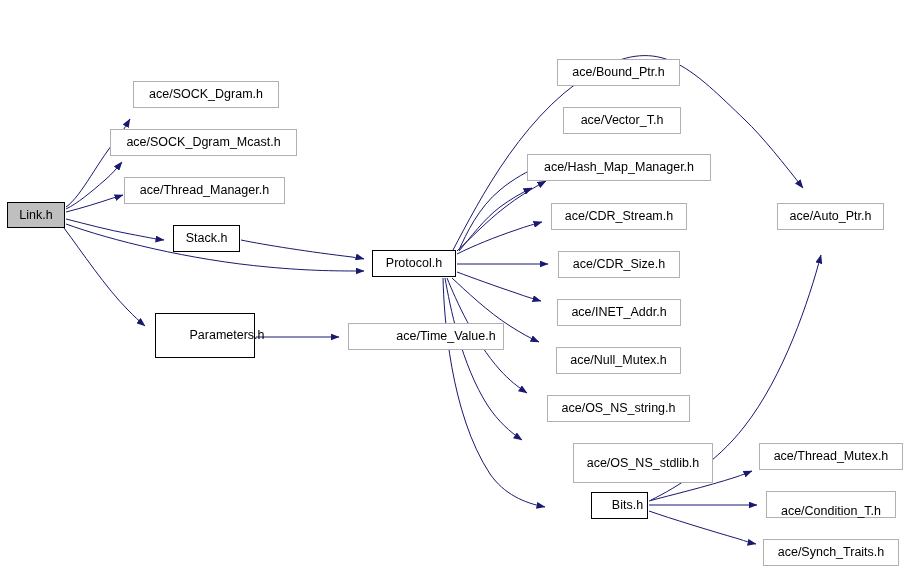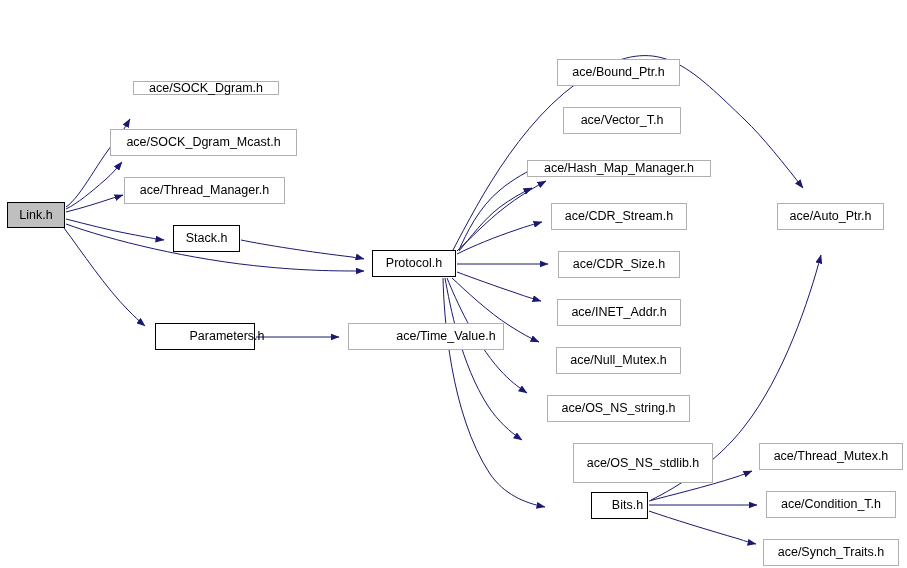--- a/index.html
+++ b/index.html
@@ -88,7 +88,7 @@
       <div class="node root" style="left: 7px; top: 202px; width: 58px; height: 26px;">
         <span class="node-label">Link.h</span>
       </div>
-      <div class="node" style="left: 133px; top: 81px; width: 146px; height: 14px;">
+      <div class="node" style="left: 133px; top: 81px; width: 146px; height: 27px;">
         <span class="node-label">ace/SOCK_Dgram.h</span>
       </div>
       <div class="node" style="left: 110px; top: 129px; width: 187px; height: 27px;">

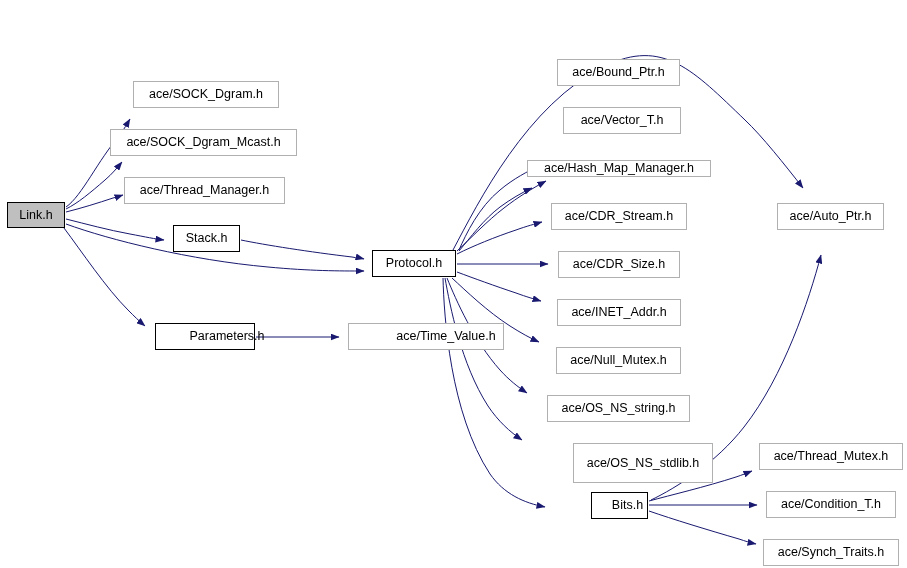--- a/index.html
+++ b/index.html
@@ -115,7 +115,7 @@
       <div class="node" style="left: 563px; top: 107px; width: 118px; height: 27px;">
         <span class="node-label">ace/Vector_T.h</span>
       </div>
-      <div class="node" style="left: 527px; top: 160px; width: 184px; height: 17px;">
+      <div class="node" style="left: 527px; top: 154px; width: 184px; height: 27px;">
         <span class="node-label">ace/Hash_Map_Manager.h</span>
       </div>
       <div class="node" style="left: 551px; top: 203px; width: 136px; height: 27px;">

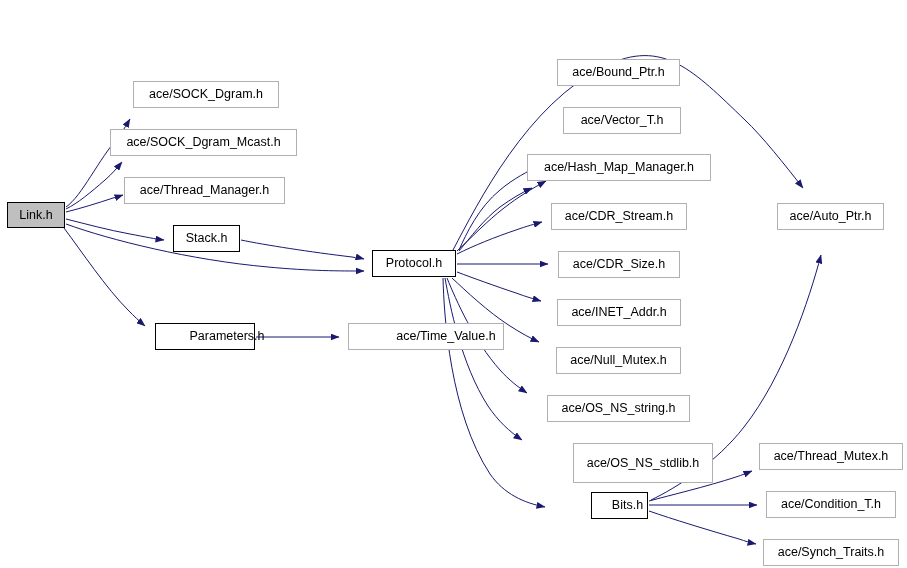--- a/index.html
+++ b/index.html
@@ -100,7 +100,7 @@
       <div class="node expandable" style="left: 173px; top: 225px; width: 67px; height: 27px;">
         <span class="node-label">Stack.h</span>
       </div>
-      <div class="node expandable" style="left: 155px; top: 323px; width: 100px; height: 27px; padding-left: 44px;">
+      <div class="node expandable" style="left: 155px; top: 313px; width: 100px; height: 45px; padding-left: 44px;">
         <span class="node-label">Parameters.h</span>
       </div>
       <div class="node expandable" style="left: 372px; top: 250px; width: 84px; height: 27px;">

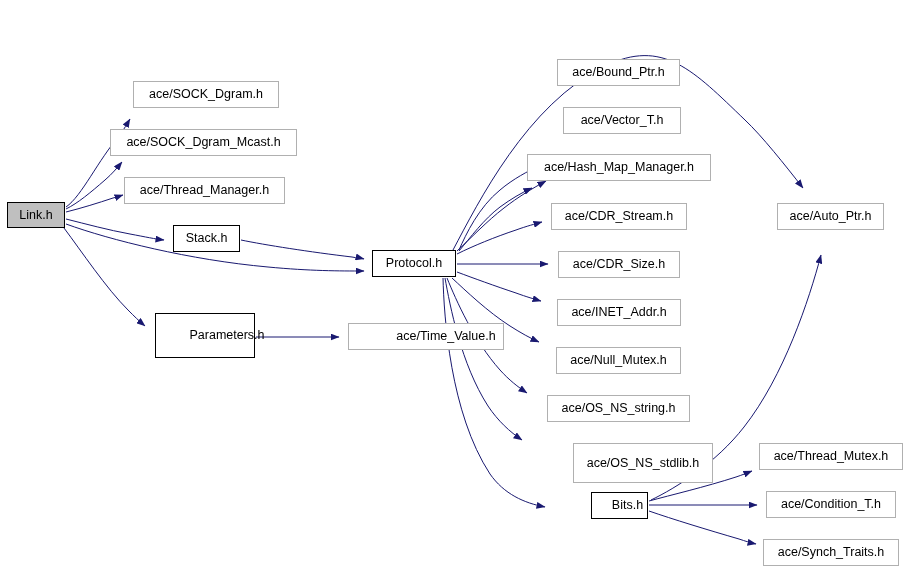--- a/index.html
+++ b/index.html
@@ -145,7 +145,7 @@
       <div class="node" style="left: 759px; top: 443px; width: 144px; height: 27px;">
         <span class="node-label">ace/Thread_Mutex.h</span>
       </div>
-      <div class="node" style="left: 766px; top: 491px; width: 130px; height: 27px;">
+      <div class="node" style="left: 766px; top: 491px; width: 130px; height: 27px; align-items: flex-end;">
         <span class="node-label">ace/Condition_T.h</span>
       </div>
       <div class="node" style="left: 763px; top: 539px; width: 136px; height: 27px;">

